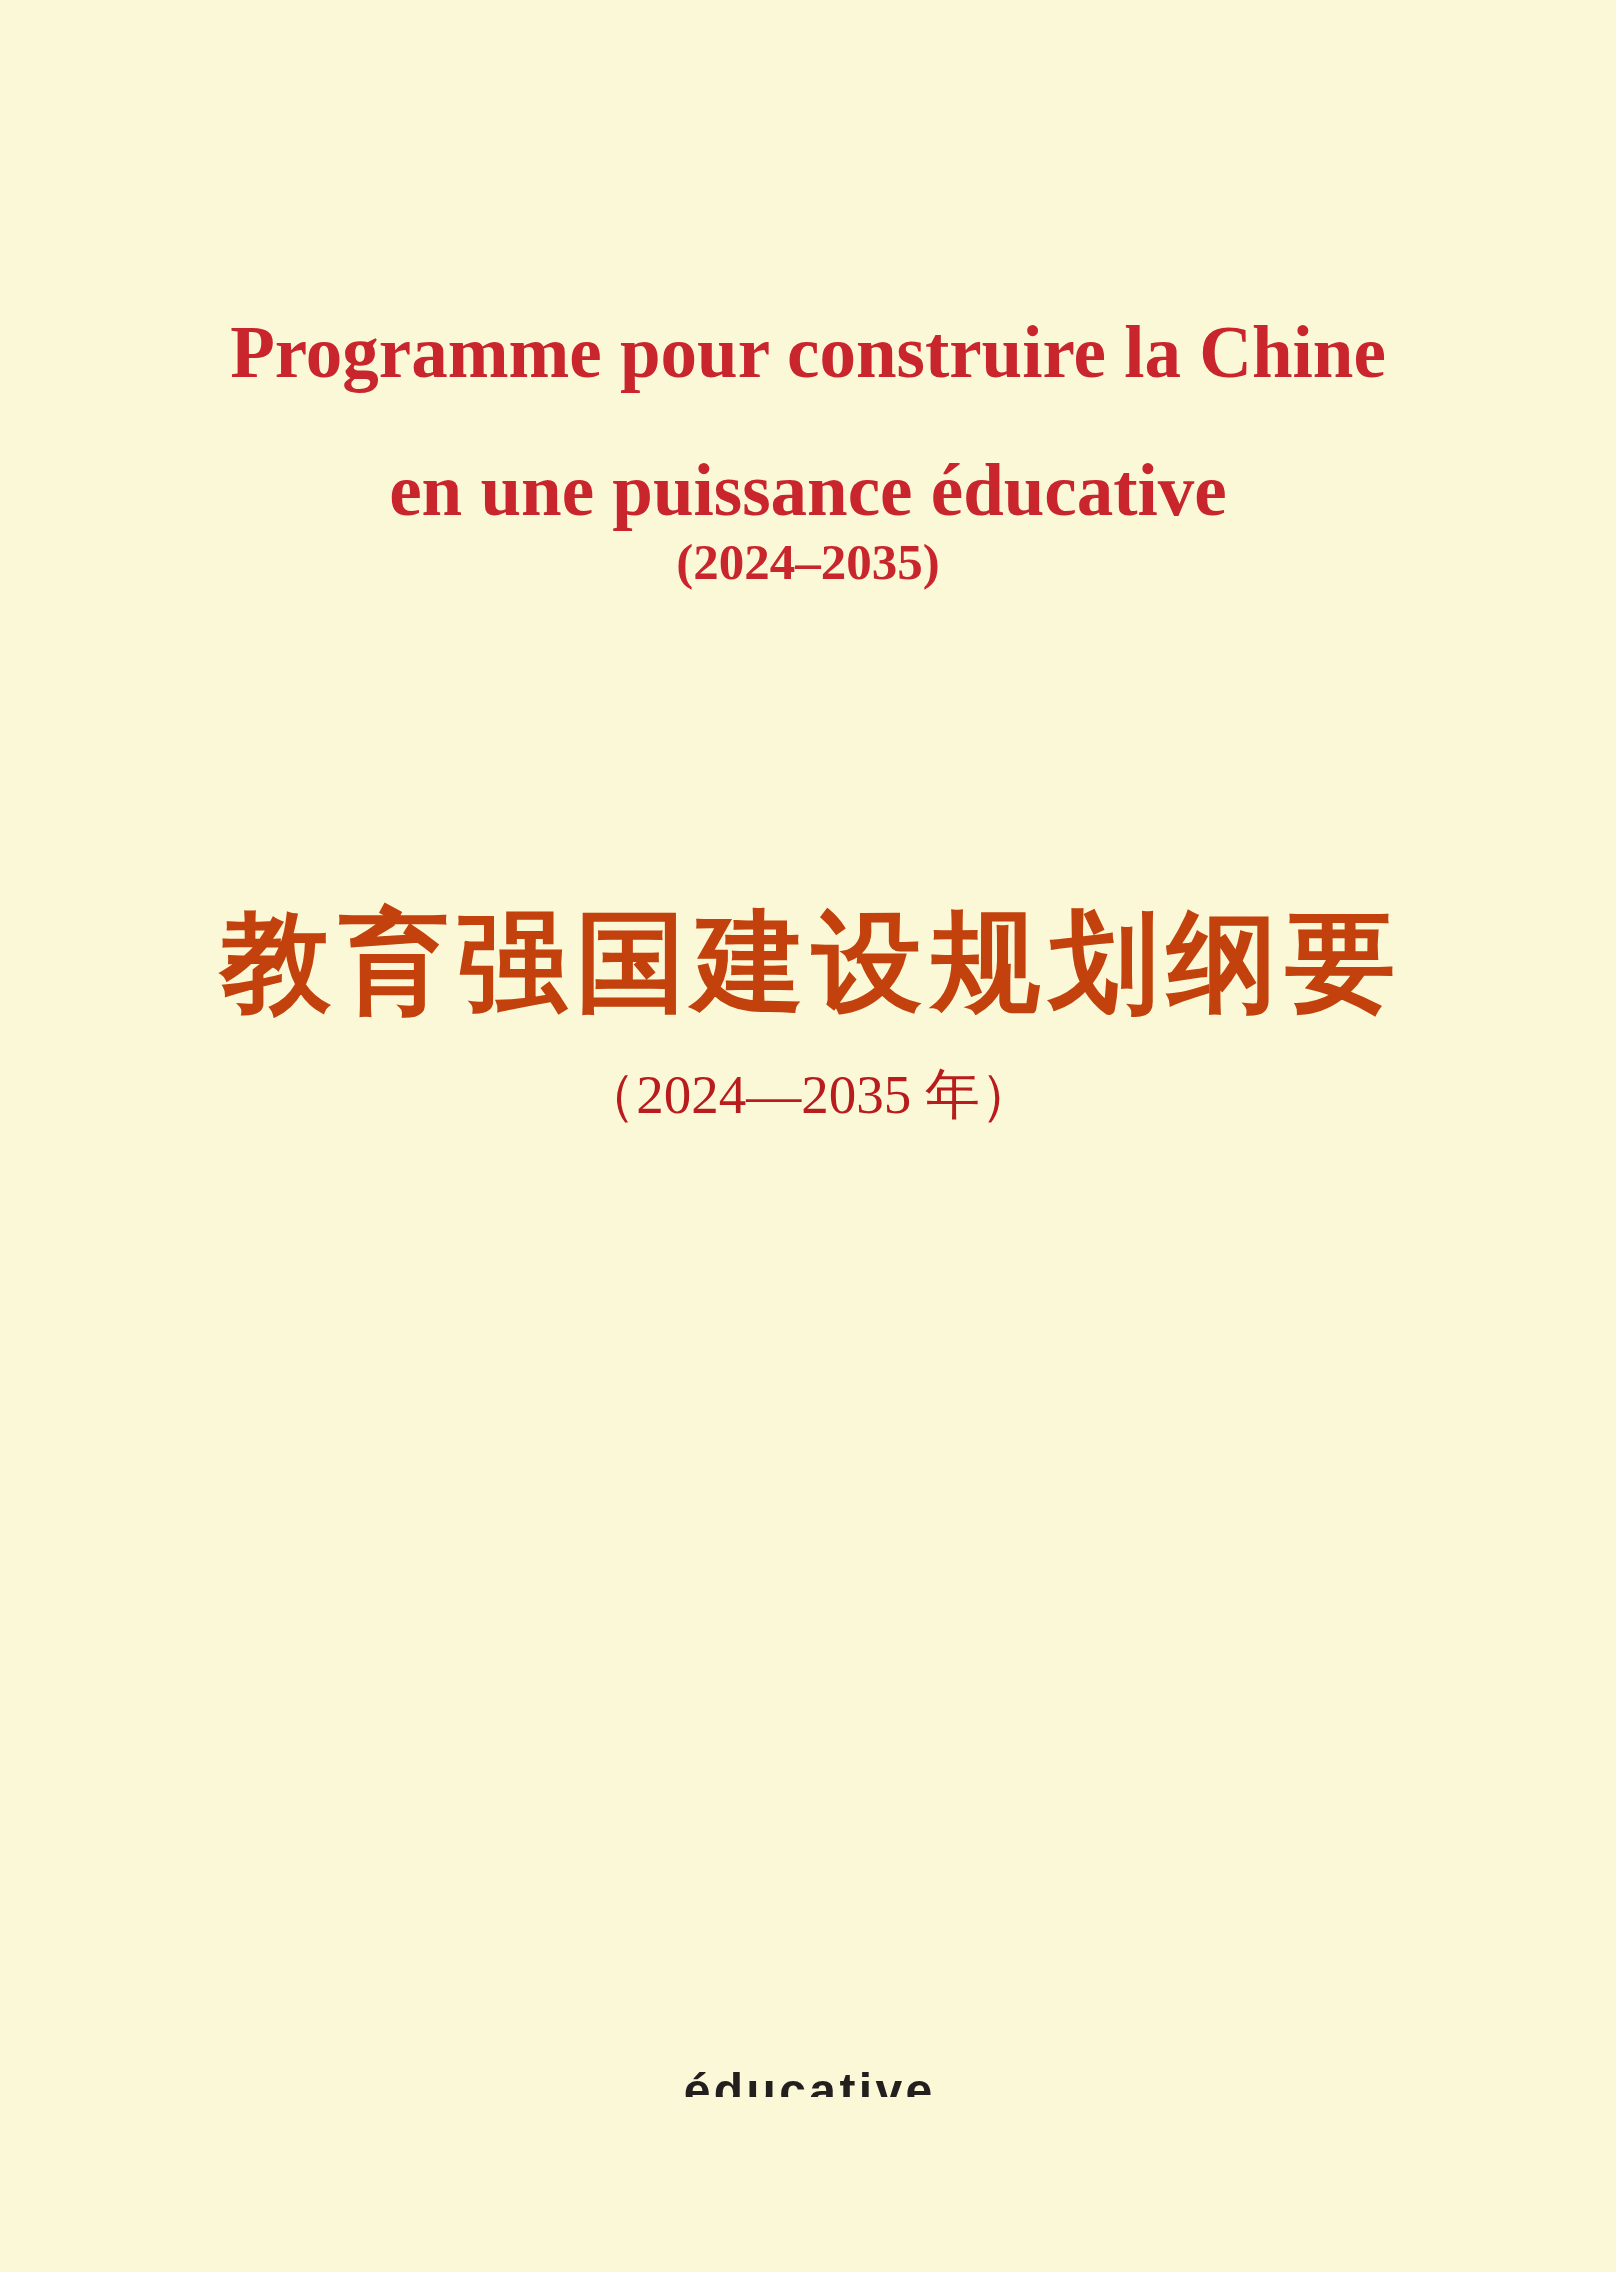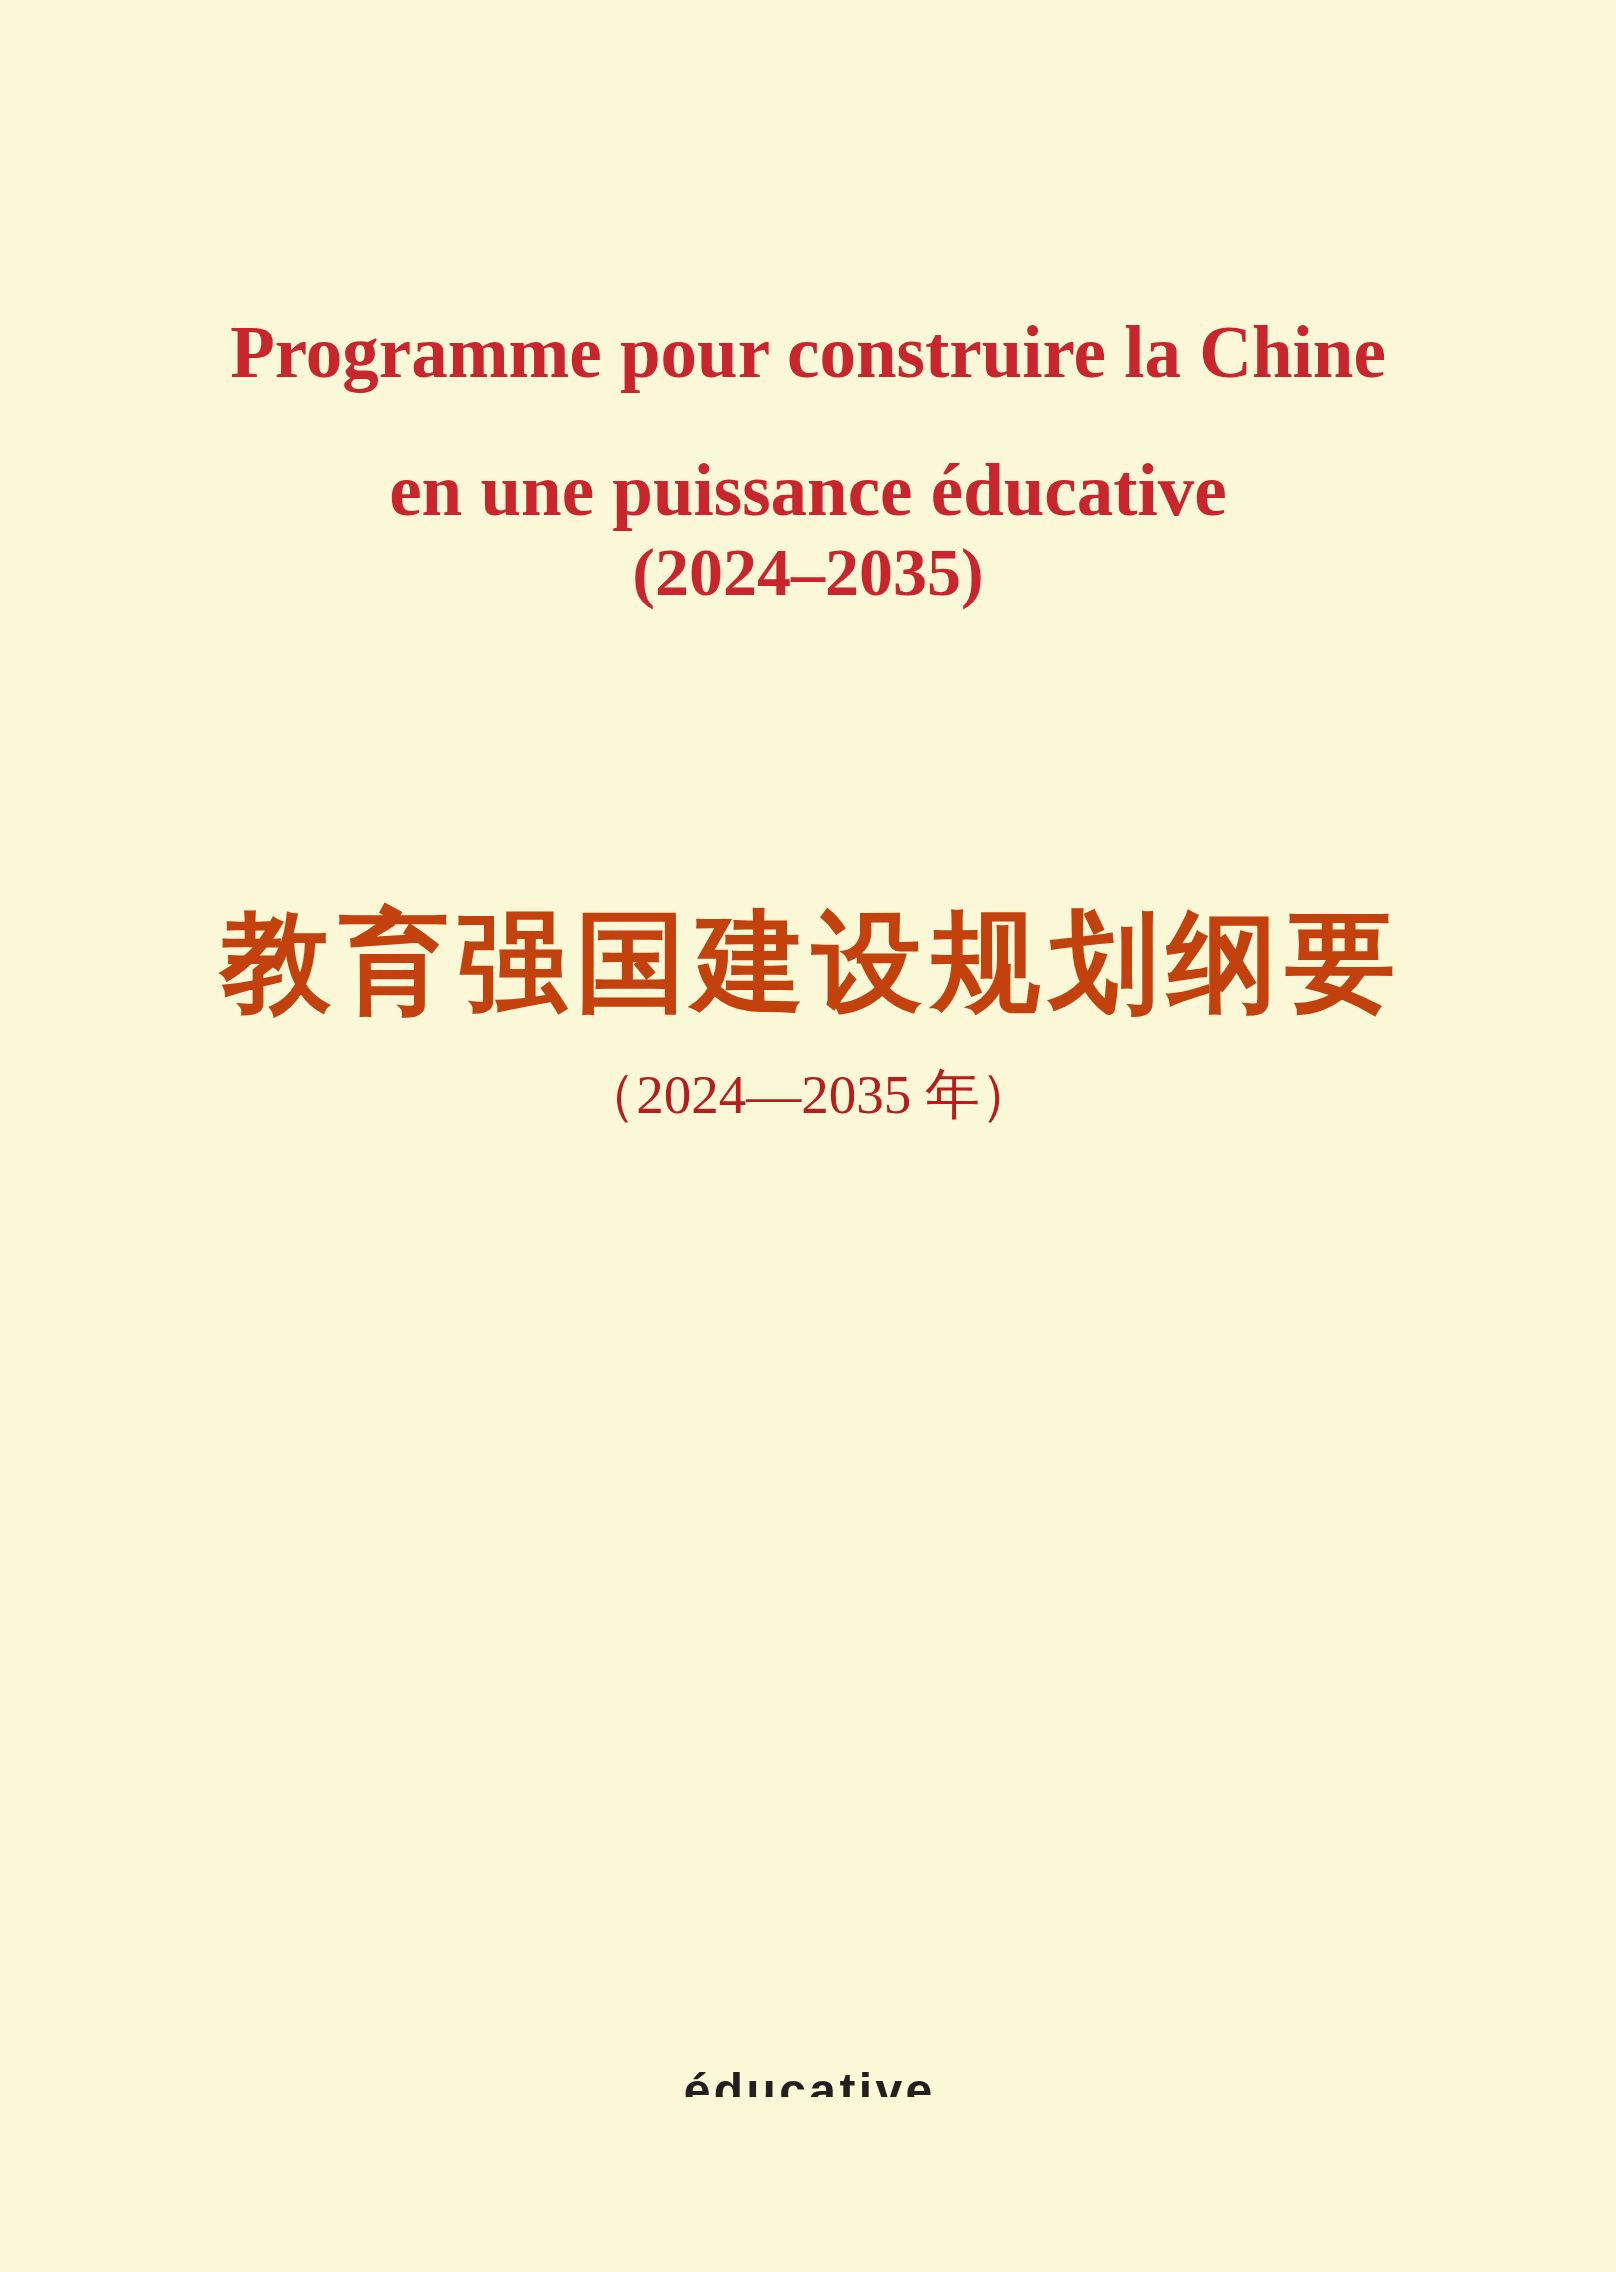--- a/index.html
+++ b/index.html
@@ -35,7 +35,7 @@
     top: 532px;
     font-family: "Liberation Serif", "DejaVu Serif", serif;
     font-weight: bold;
-    font-size: 68px;
+    font-size: 51px;
     line-height: 1.2;
     color: #C9252D;
   }

